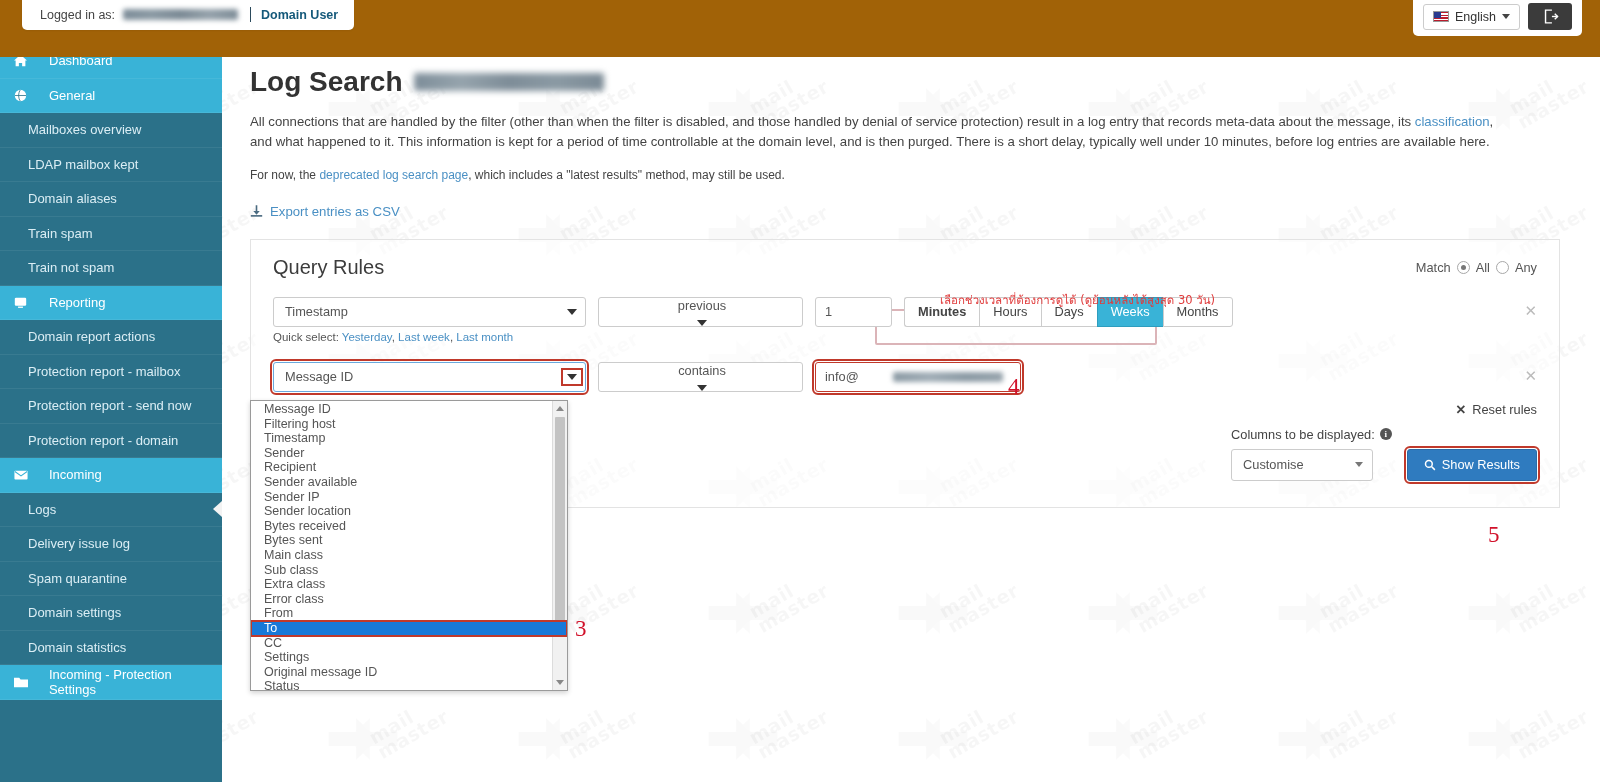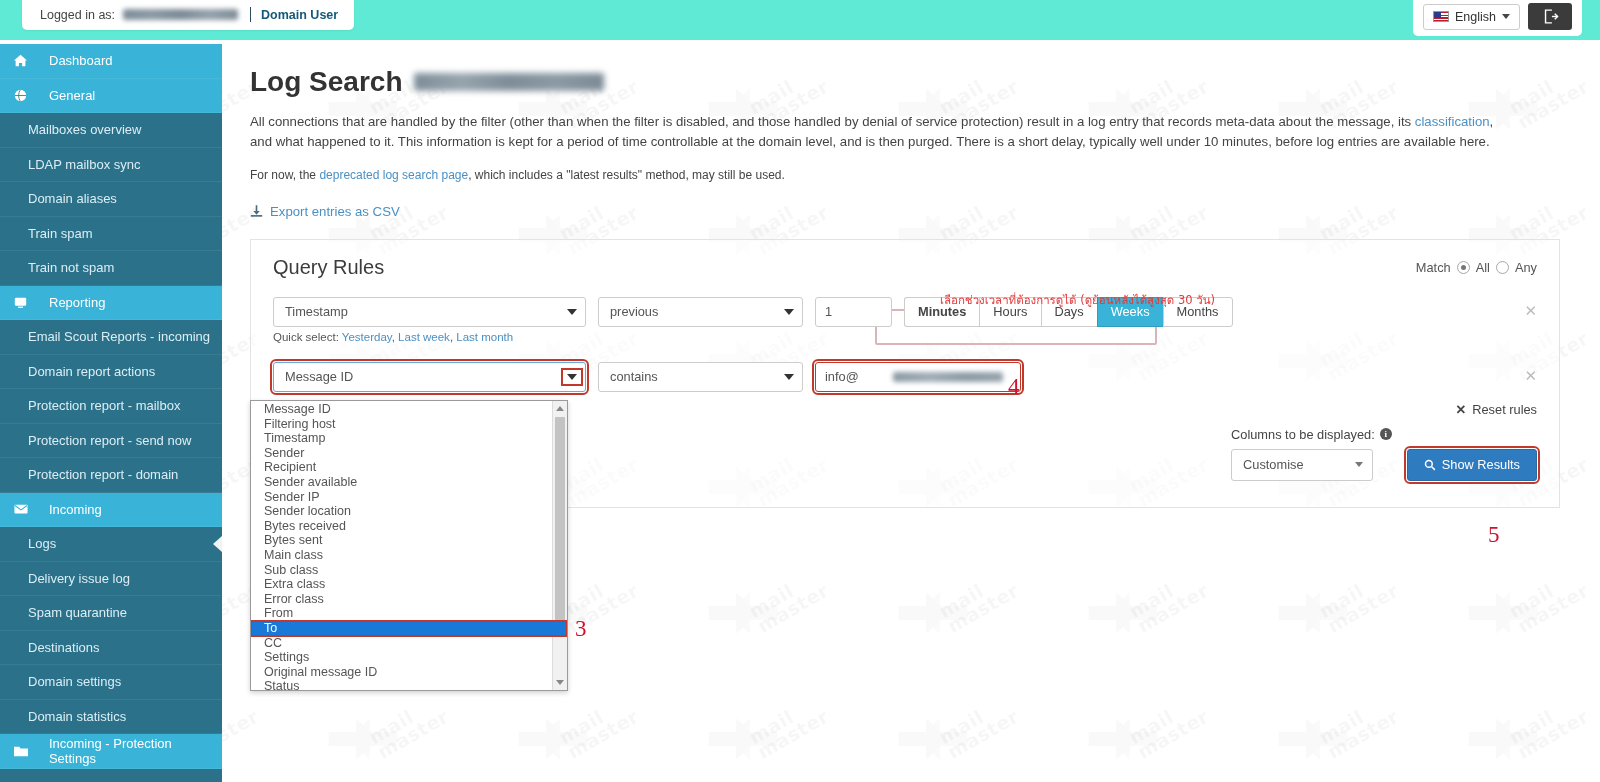--- a/index.html
+++ b/index.html
@@ -39,8 +39,8 @@
 
   
   .topbar {
-    position: absolute; top: 0; left: 0; right: 0; height: 40px;
-    background: #5eead4;
+    position: absolute; top: 0; left: 0; right: 0; height: 57px;
+    background: #a16207;
     z-index: 6;
   }
   .login-pill {

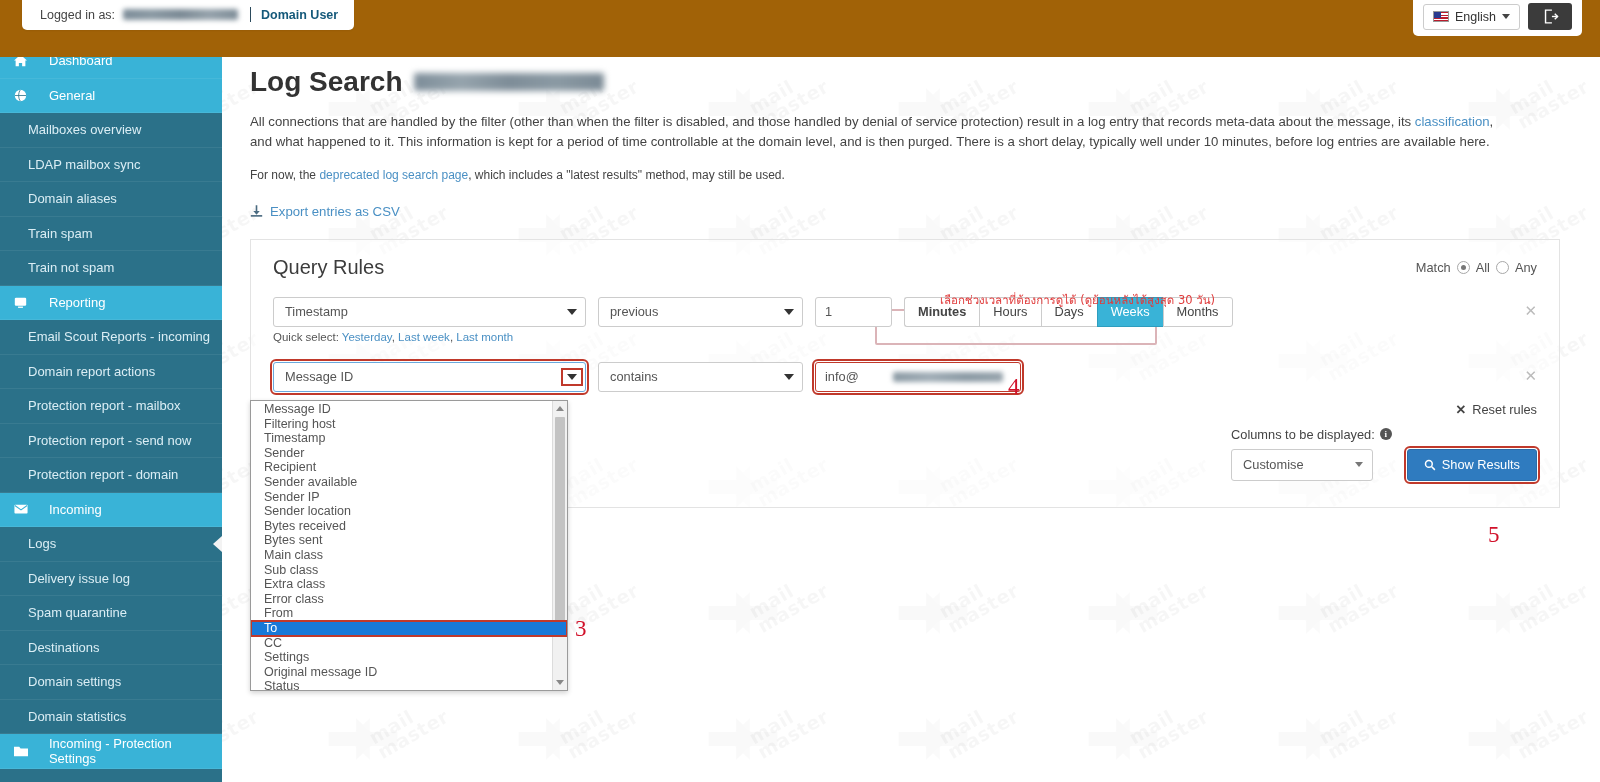--- a/index.html
+++ b/index.html
@@ -766,7 +766,7 @@
       <span>Mailboxes overview</span>
     </div>
     <div class="nav-item sub">
-      <span>LDAP mailbox sync</span>
+      <span>LDAP mailbox kept</span>
     </div>
     <div class="nav-item sub">
       <span>Domain aliases</span>

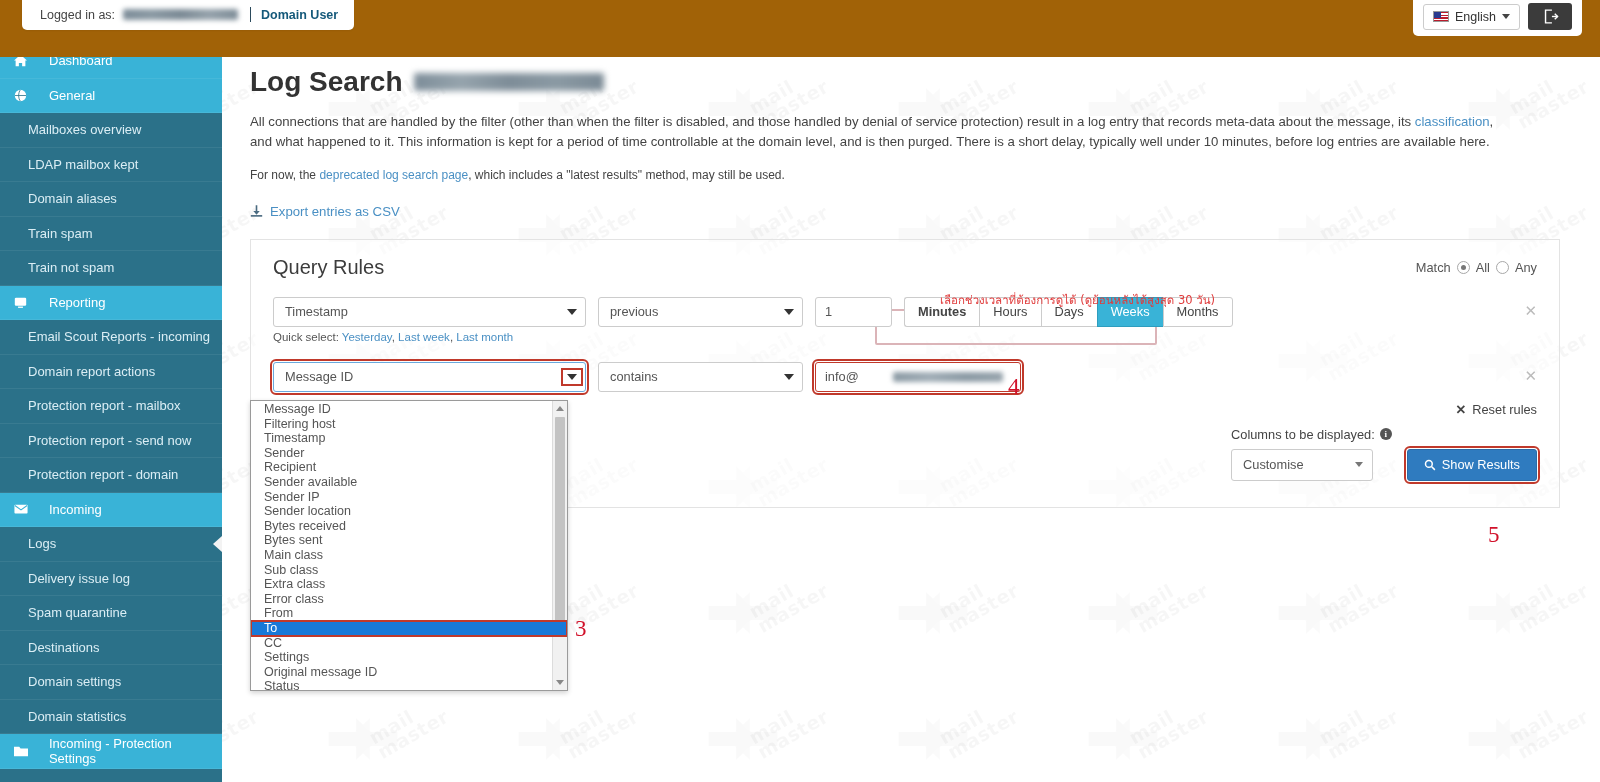--- a/index.html
+++ b/index.html
@@ -210,7 +210,7 @@
   }
   .sel .tri { width:0;height:0;border-left:5px solid transparent;border-right:5px solid transparent;border-top:6px solid #333; }
   .sel-field { width: 313px; }
-  .sel-op { width: 205px; }
+  .sel-op { width: 205px; flex-direction: column; }
   .txt-num {
     width: 77px; height: 30px; border: 1px solid #ccc; background: #fff;
     border-radius: 3px; font-size: 12.8px; color: #555; padding: 0 9px;

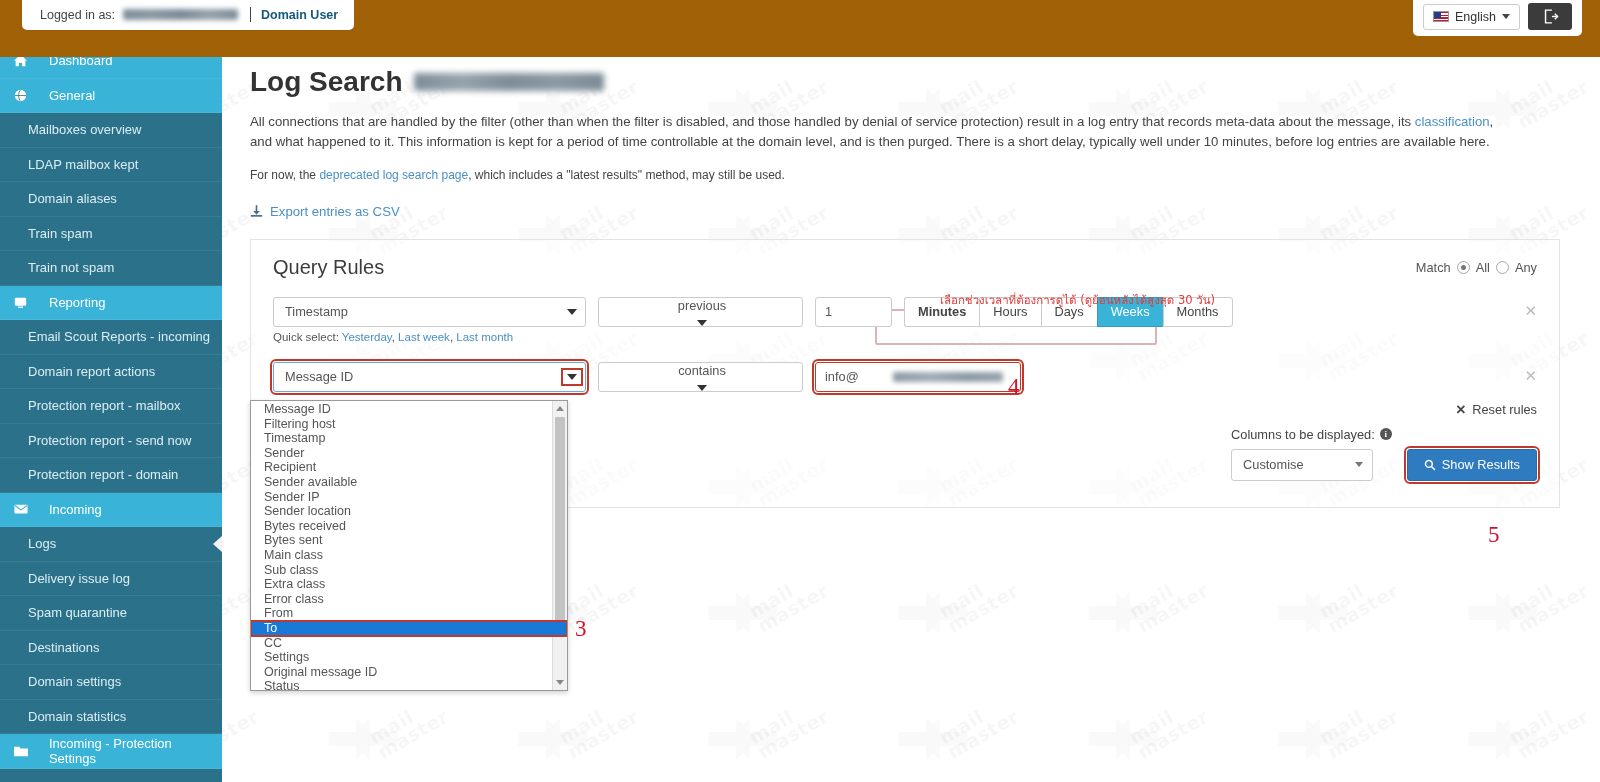--- a/index.html
+++ b/index.html
@@ -785,9 +785,6 @@
         </svg>
       </span>
       <span>Reporting</span>
-    </div>
-    <div class="nav-item sub">
-      <span>Email Scout Reports - incoming</span>
     </div>
     <div class="nav-item sub">
       <span>Domain report actions</span>

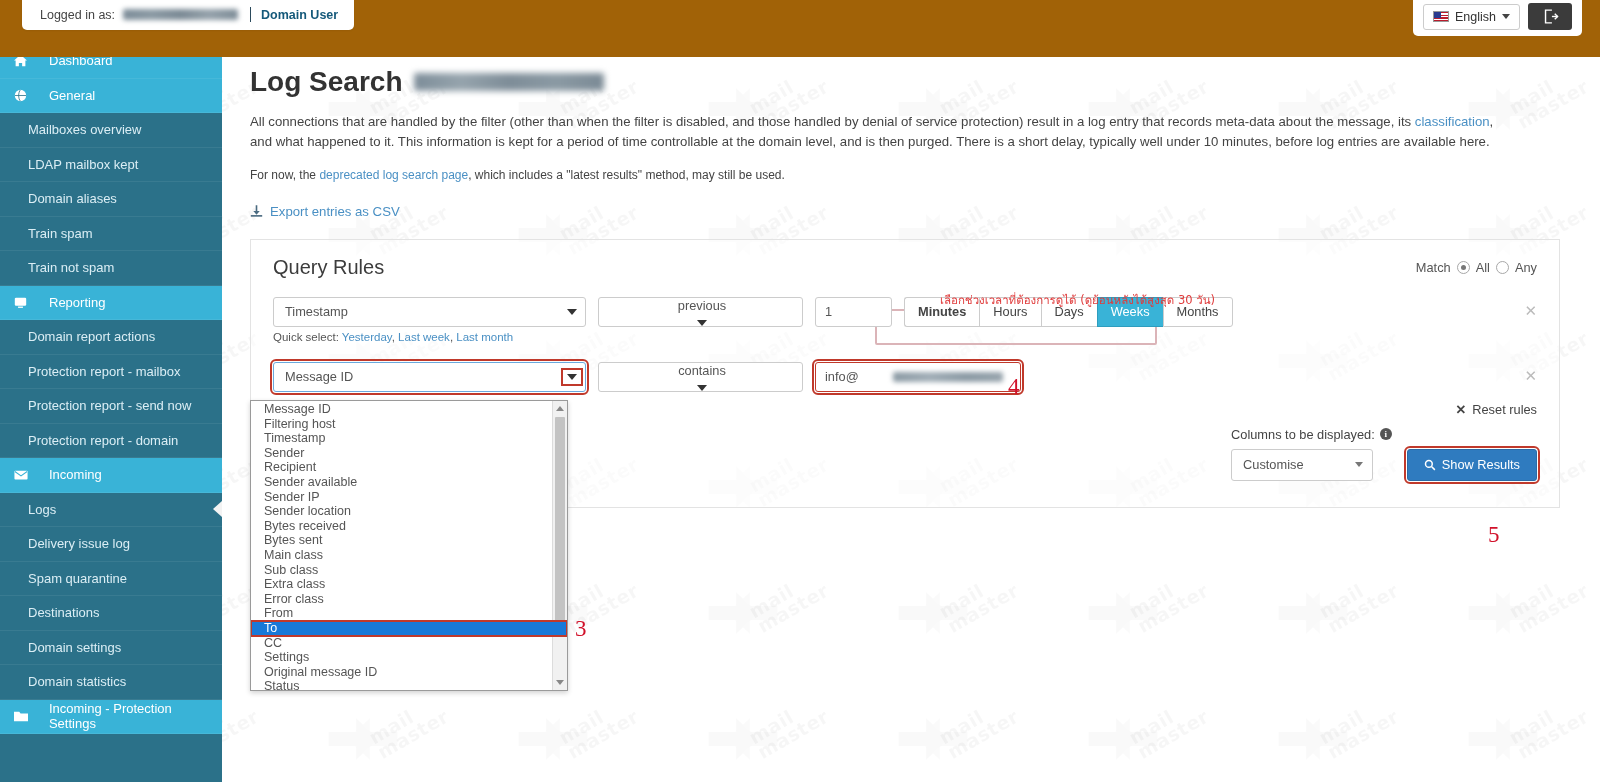--- a/index.html
+++ b/index.html
@@ -816,9 +816,6 @@
     </div>
     <div class="nav-item sub">
       <span>Spam quarantine</span>
-    </div>
-    <div class="nav-item sub">
-      <span>Destinations</span>
     </div>
     <div class="nav-item sub">
       <span>Domain settings</span>

